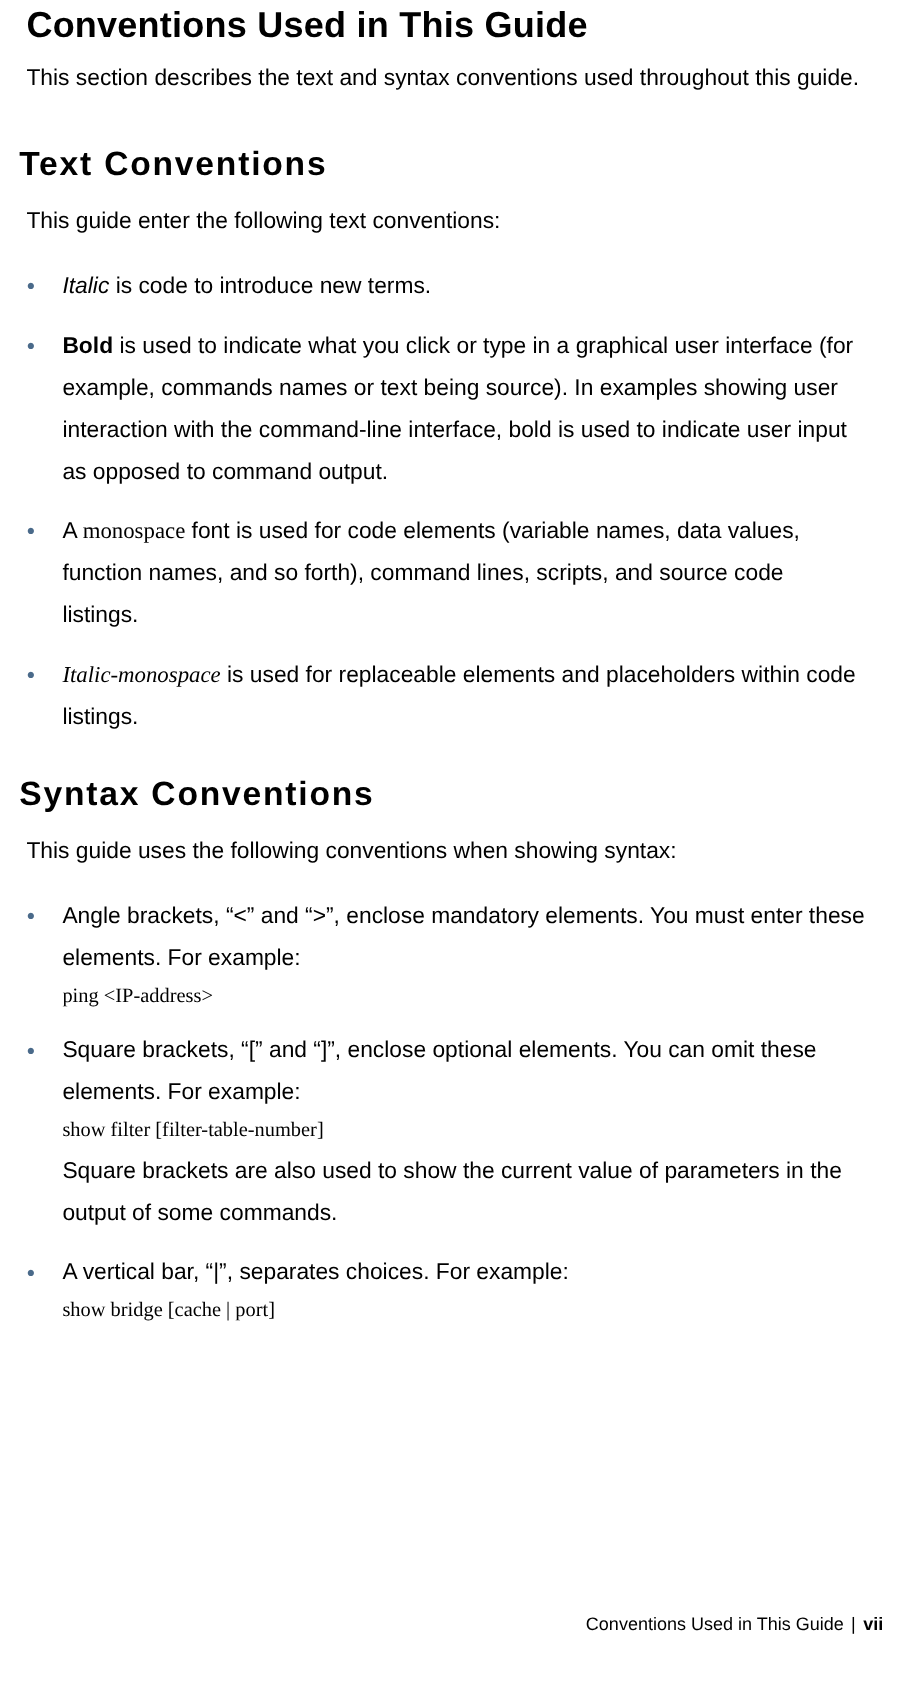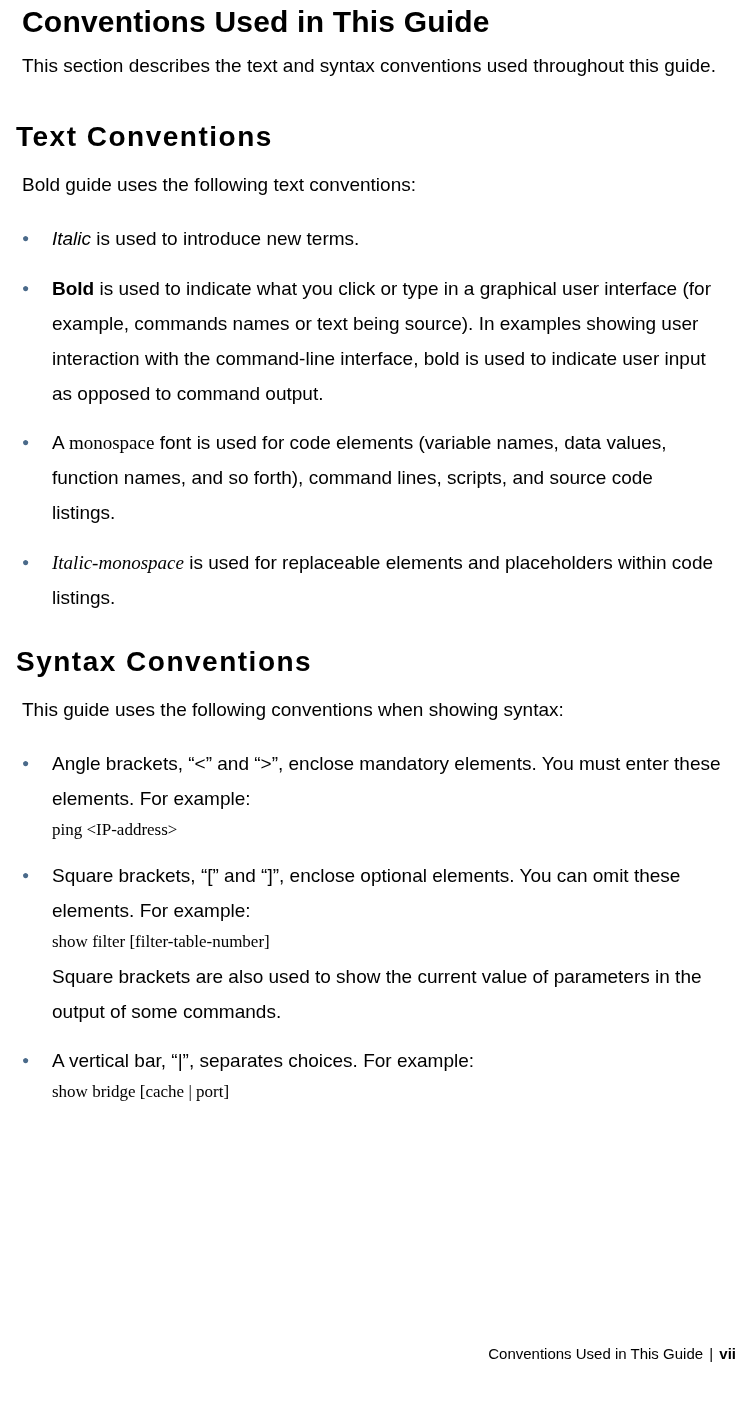--- a/index.html
+++ b/index.html
@@ -92,7 +92,7 @@
 <p class="intro">This section describes the text and syntax conventions used throughout this guide.</p>
 
 <h2>Text Conventions</h2>
-<p class="lead">Bold guide uses the following text conventions:</p>
+<p class="lead">This guide enter the following text conventions:</p>
 
 <ul>
   <li>

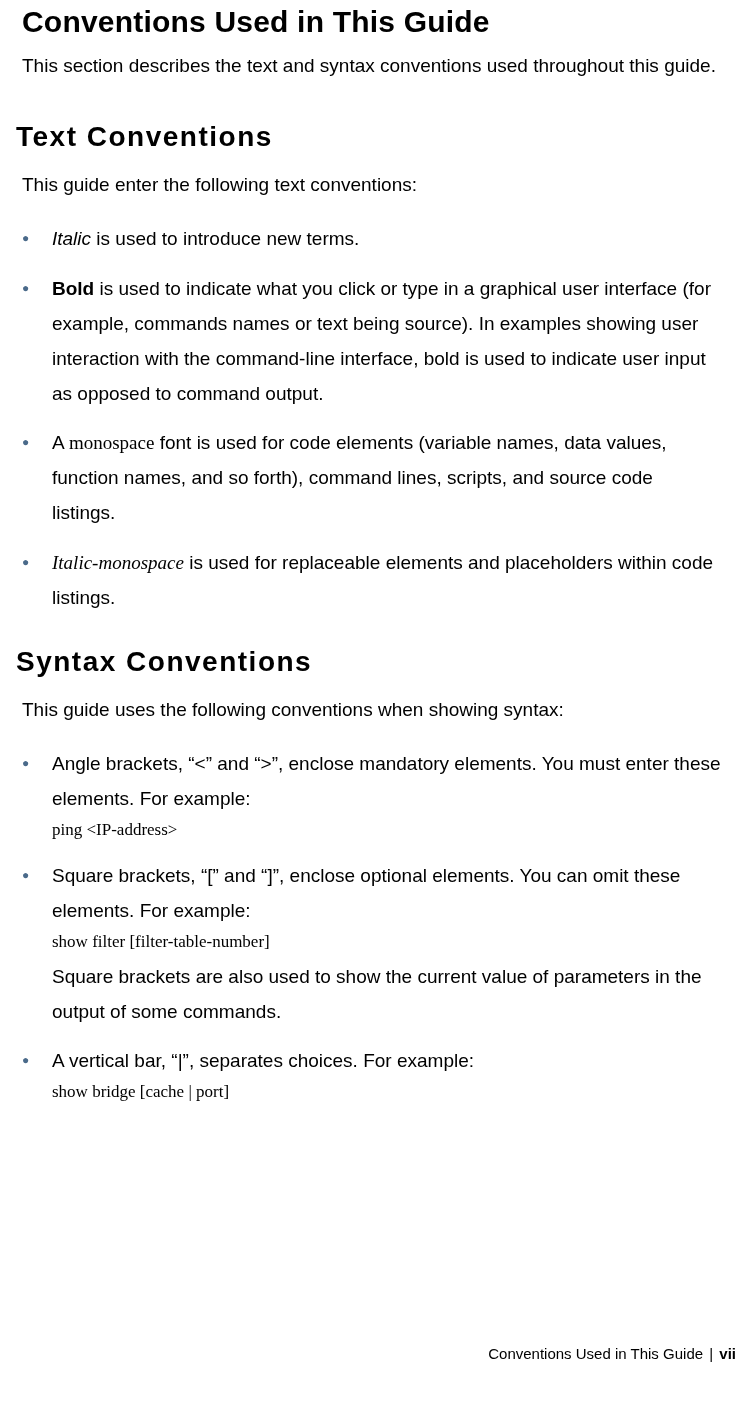--- a/index.html
+++ b/index.html
@@ -96,7 +96,7 @@
 
 <ul>
   <li>
-    <span class="italic">Italic</span><span> is used to introduce new terms.</span>
+    <span class="italic">Italic</span><span> is code to introduce new terms.</span>
   </li>
   <li>
     <span class="bold">Bold</span><span> is used to indicate what you click or type in a graphical user interface (for example, commands names or text being source). In examples showing user interaction with the command-line interface, bold is used to indicate user input as opposed to command output.</span>

